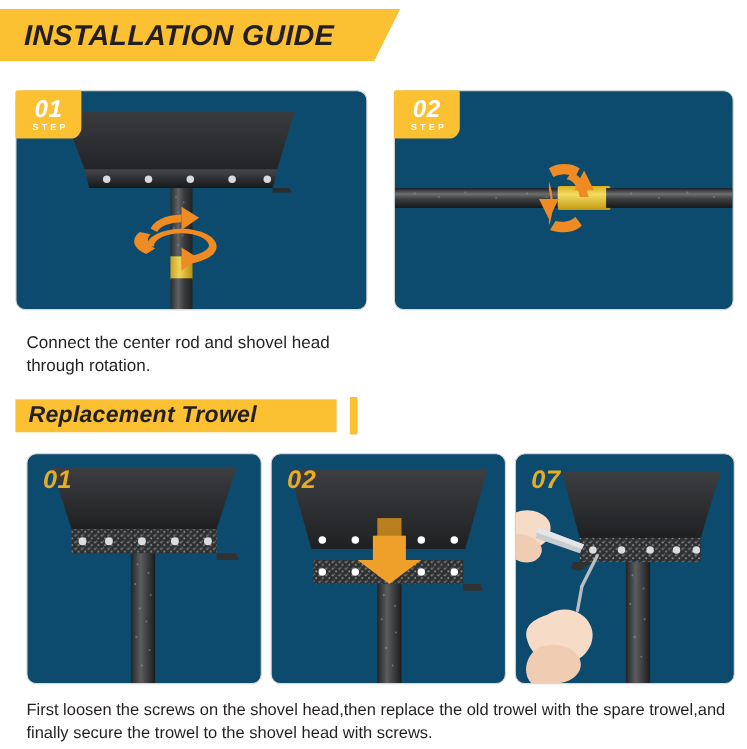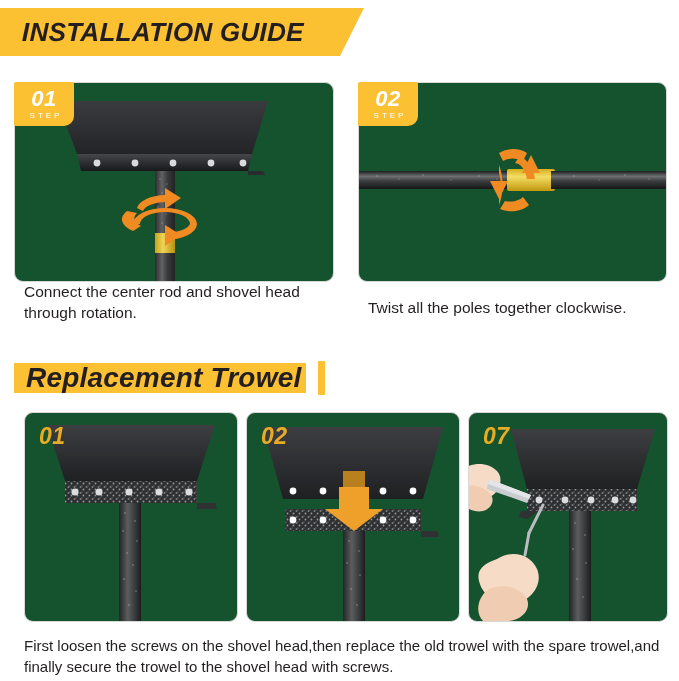--- a/index.html
+++ b/index.html
@@ -30,7 +30,7 @@
   
   .panel{
     position:absolute;border:1px solid #d8d8d8;border-radius:9px;
-    background:#14532d;overflow:visible;
+    background:#0c4a6e;overflow:visible;
   }
   .panel-inner{position:absolute;inset:0;overflow:hidden;border-radius:8px;}
   #panel-top-1{left:14px;top:82px;width:318px;height:198px;}

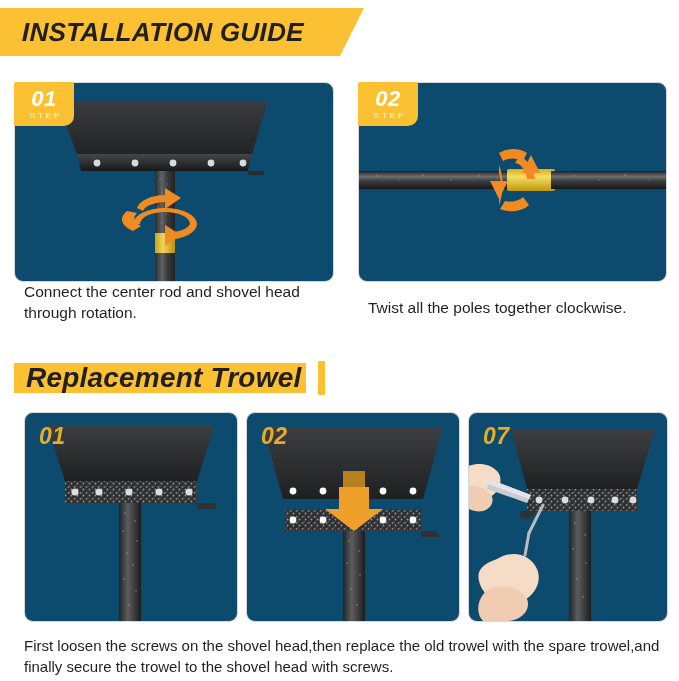--- a/index.html
+++ b/index.html
@@ -44,7 +44,7 @@
     line-height:1;
   }
   .step-badge .num{font-size:22px;font-weight:bold;font-style:italic;letter-spacing:.5px;}
-  .step-badge .word{font-size:8px;font-weight:normal;letter-spacing:3px;margin-top:2px;margin-left:4px;}
+  .step-badge .word{font-size:8px;font-weight:bold;letter-spacing:3px;margin-top:2px;margin-left:4px;}
 
   .caption{
     position:absolute;font-size:15.5px;line-height:1.35;color:#231f20;

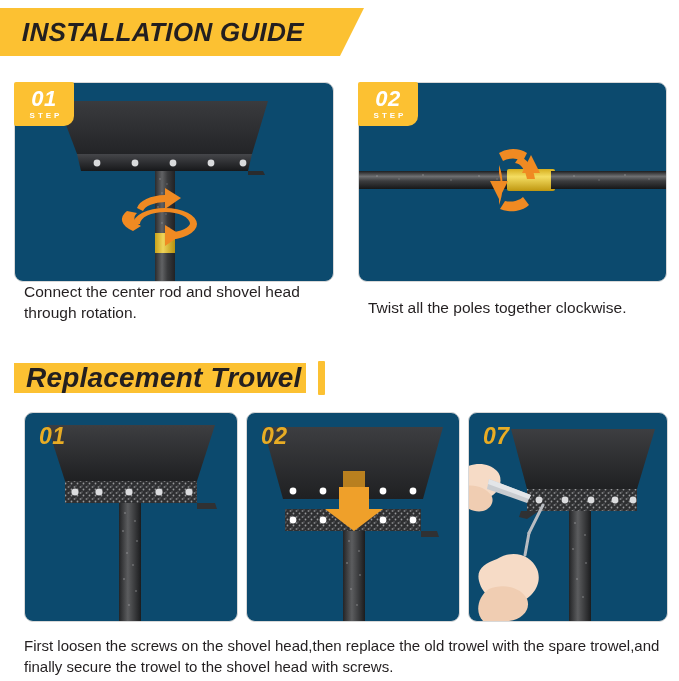--- a/index.html
+++ b/index.html
@@ -49,7 +49,7 @@
   .caption{
     position:absolute;font-size:15.5px;line-height:1.35;color:#231f20;
   }
-  #caption-top-1{left:24px;top:282px;width:320px;}
+  #caption-top-1{left:24px;top:302px;width:320px;}
   #caption-top-2{left:368px;top:298px;width:305px;}
 
   

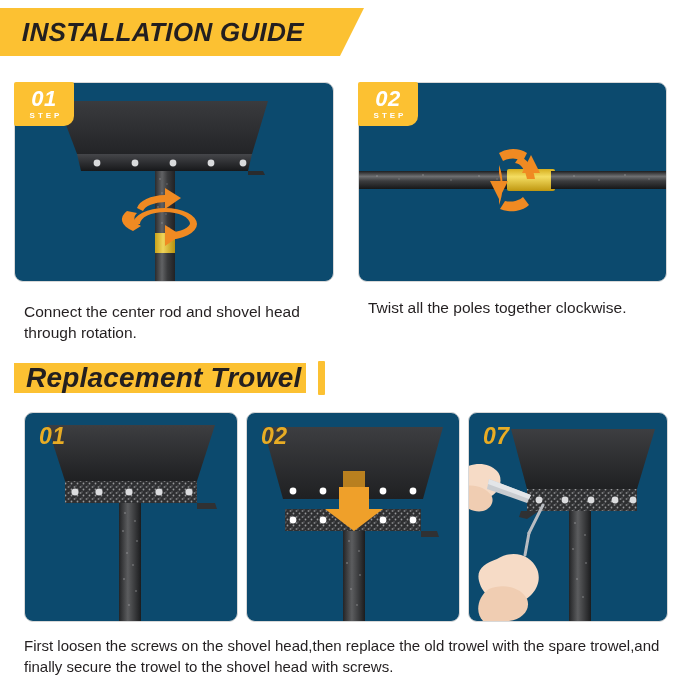--- a/index.html
+++ b/index.html
@@ -213,7 +213,6 @@
   </div>
 
   <div class="caption" id="caption-top-1">Connect the center rod and shovel head through rotation.</div>
-  <div class="caption" id="caption-top-2">Twist all the poles together clockwise.</div>
 
   <div class="section-bar">
     <span>Replacement Trowel</span>

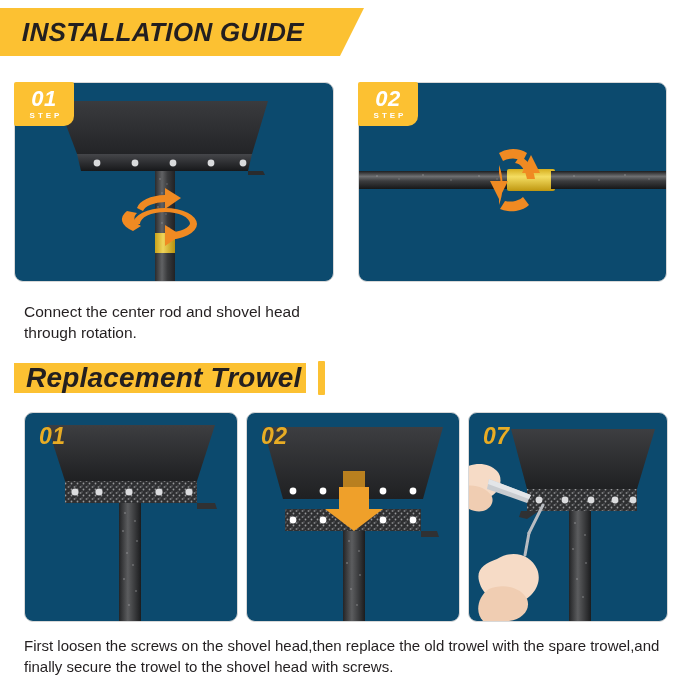--- a/index.html
+++ b/index.html
@@ -58,7 +58,7 @@
     display:flex;align-items:center;
   }
   .section-bar span{
-    margin-left:12px;font-size:28px;font-weight:bold;font-style:italic;color:#231f20;letter-spacing:.2px;
+    margin-left:12px;font-size:21px;font-weight:bold;font-style:italic;color:#231f20;letter-spacing:.2px;
   }
   .section-tick{
     position:absolute;left:318px;top:361px;width:7px;height:34px;background:#fcc132;border-radius:1px;

